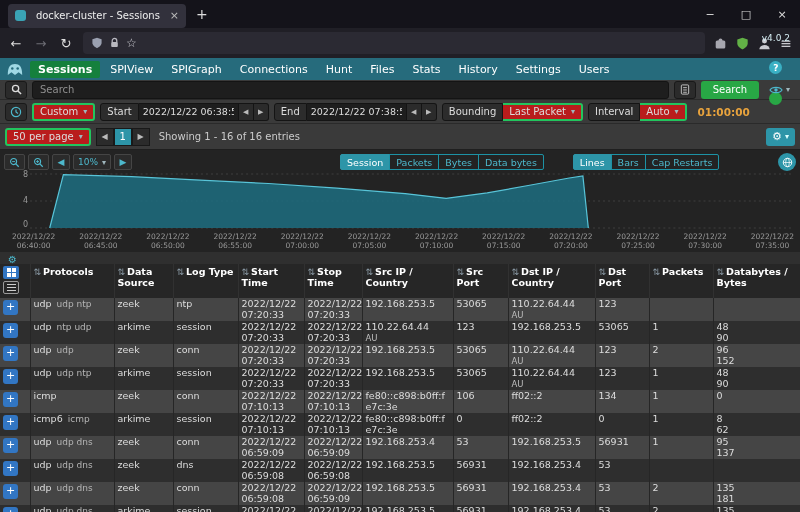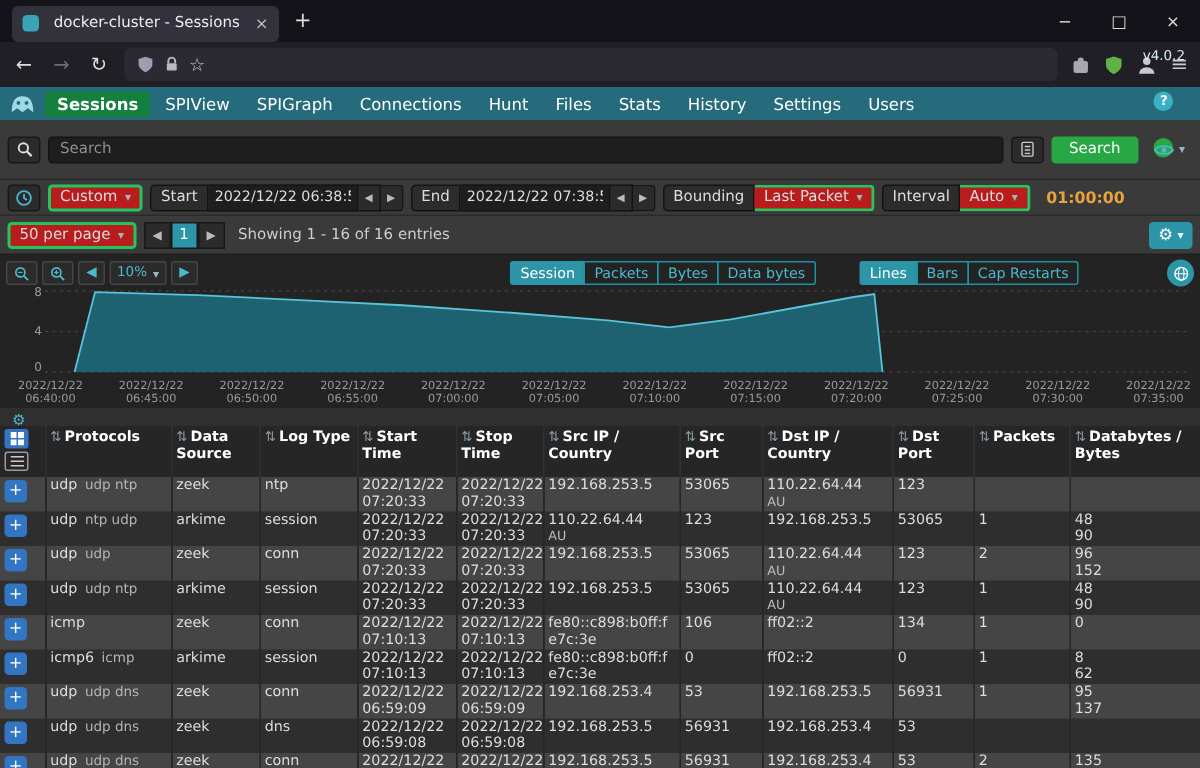--- a/index.html
+++ b/index.html
@@ -35,7 +35,7 @@
 
   
   .ctlrow { background:#3a3a3a; display:flex; align-items:center; gap:5px; padding:0 5px; border-bottom:1px solid #2a2a2a; }
-  .searchrow { height:40px; }
+  .searchrow { height:20px; }
   .timerow { height:24px; }
   .pagerow { height:26px; border-bottom:1px solid #1f1f1f; }
   .sq-btn { width:22px; height:18px; background:#2b2b2b; border:1px solid #191919; border-radius:3px; display:flex; align-items:center; justify-content:center; flex:none; }

